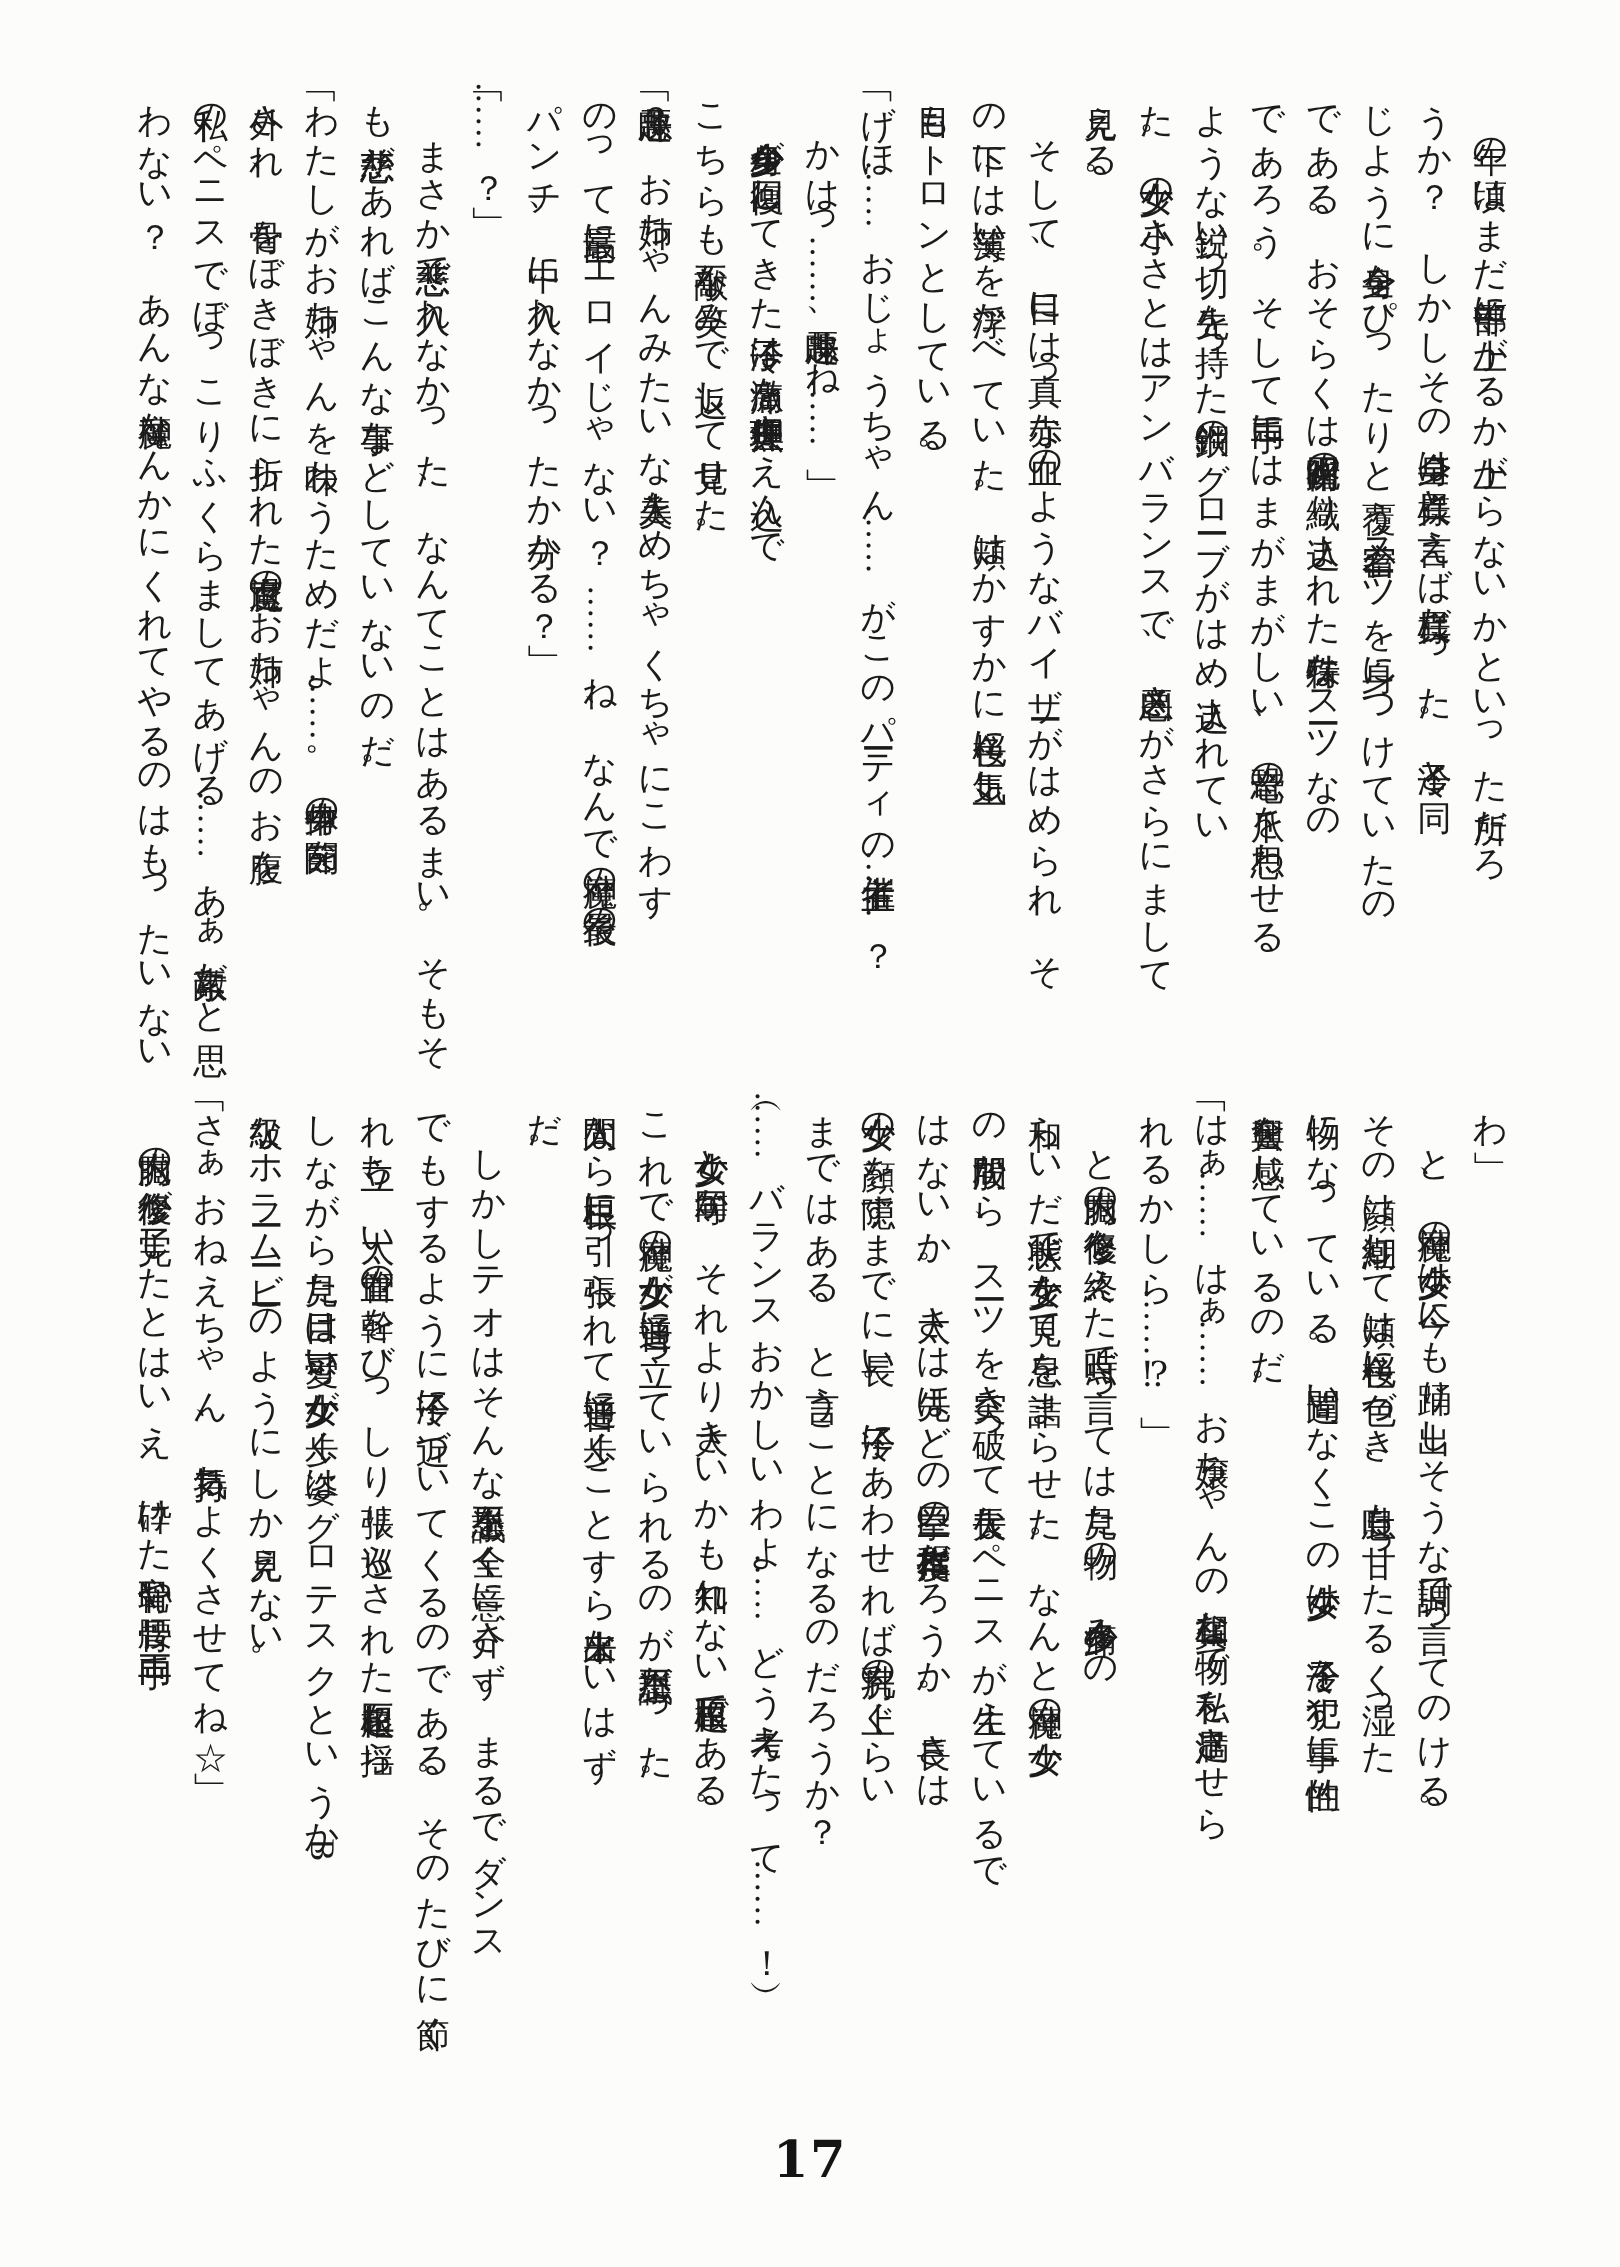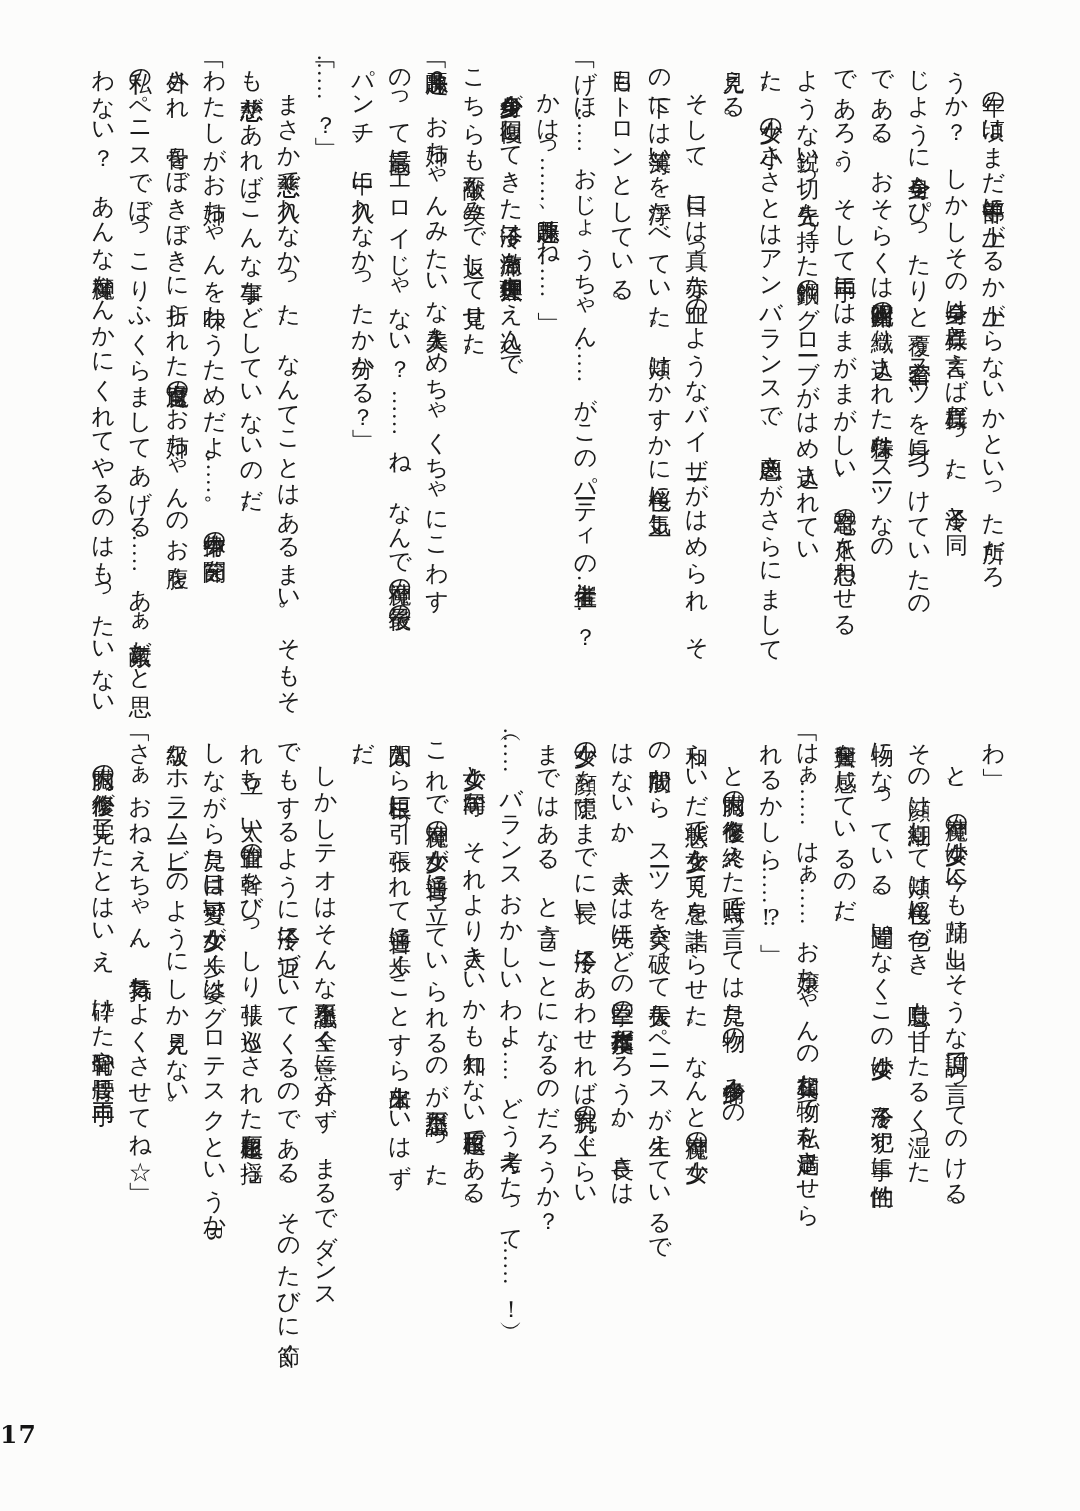--- a/index.html
+++ b/index.html
@@ -39,9 +39,9 @@
     top:1420px;
     left:0;
     width:100%;
-    text-align:left;
+    text-align:center;
     font-family:"DejaVu Serif","Liberation Serif",serif;
-    font-size:25px;
+    font-size:34px;
     font-weight:800;
     color:#141414;
     letter-spacing:1px;

